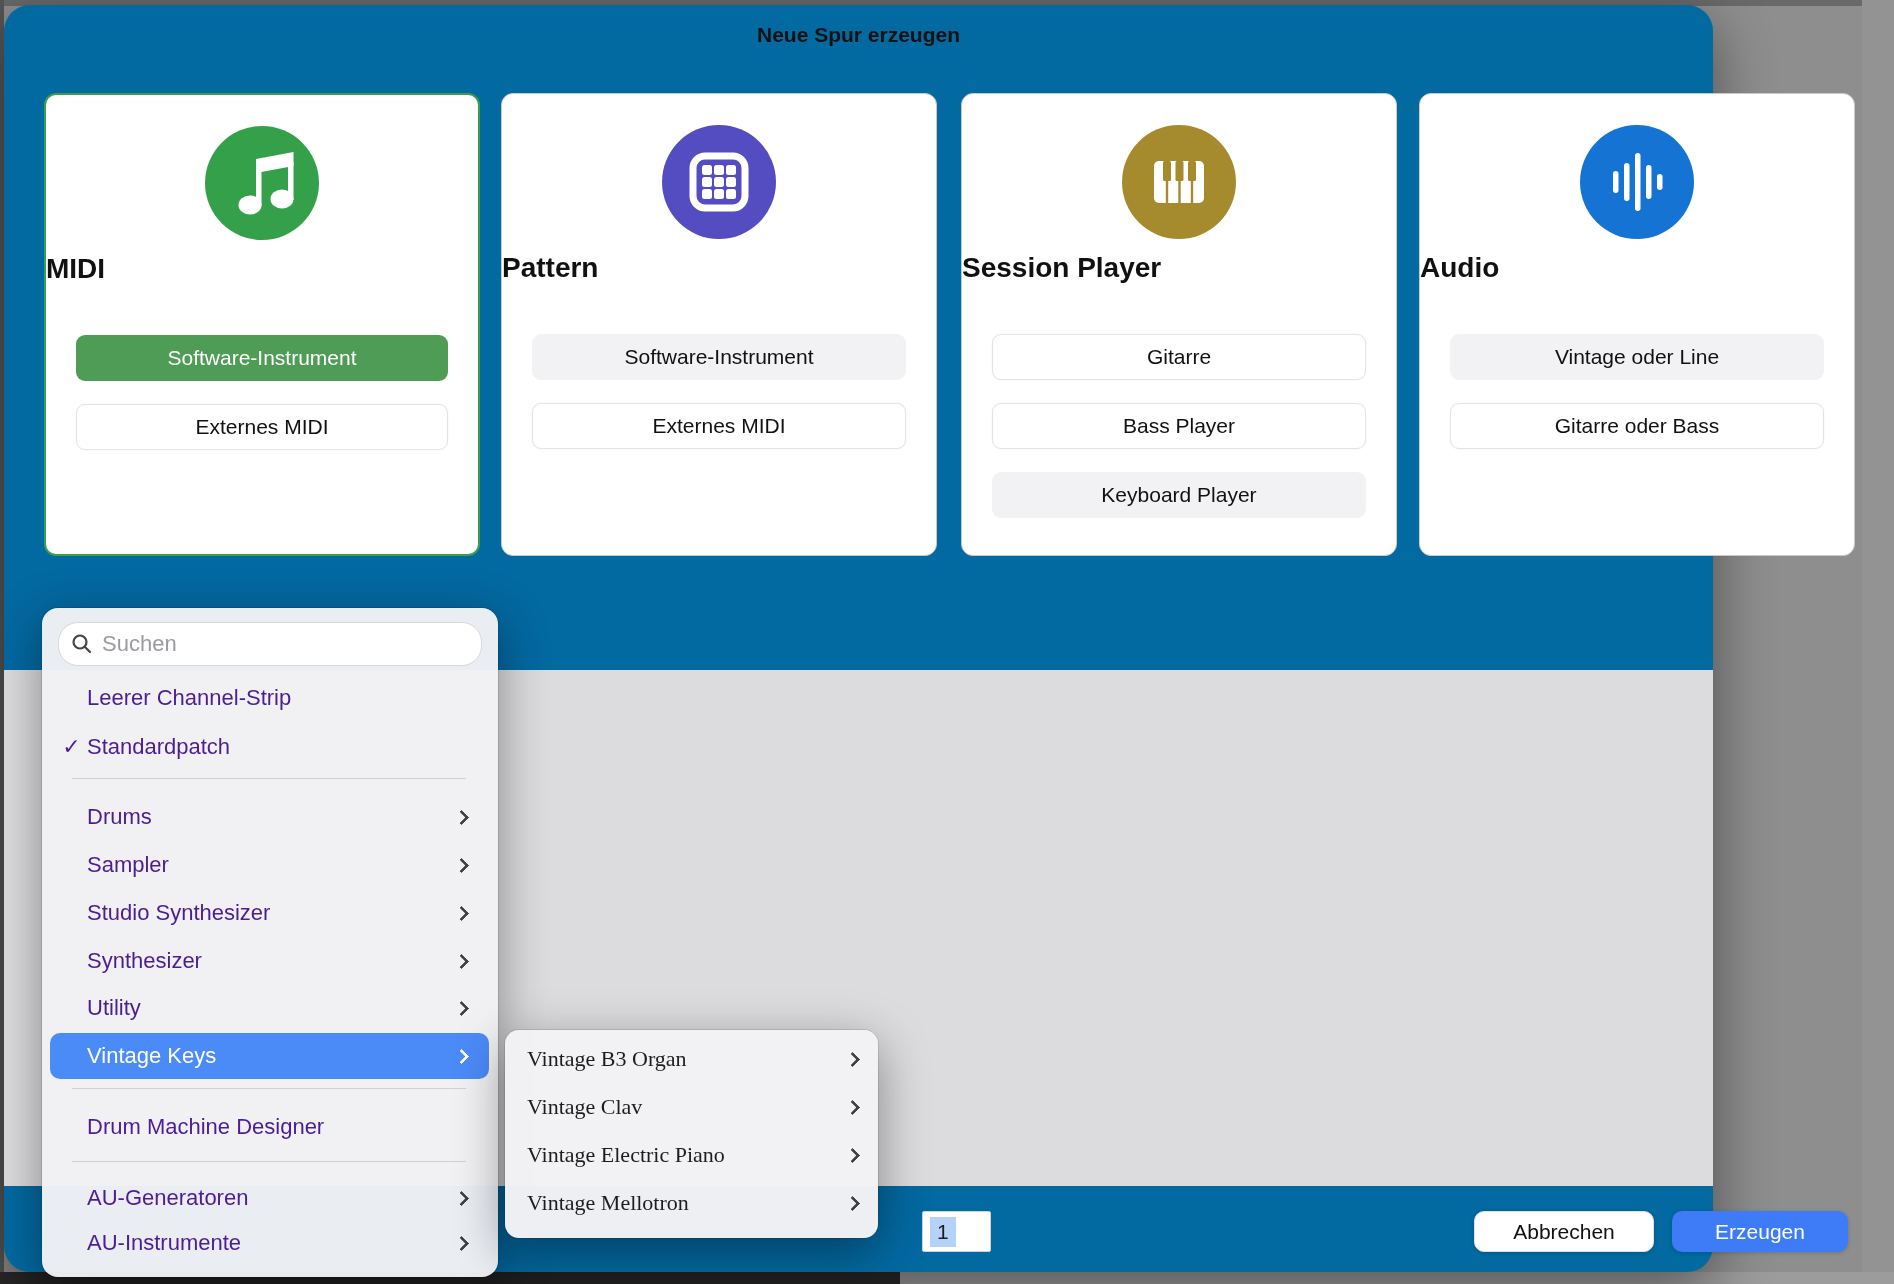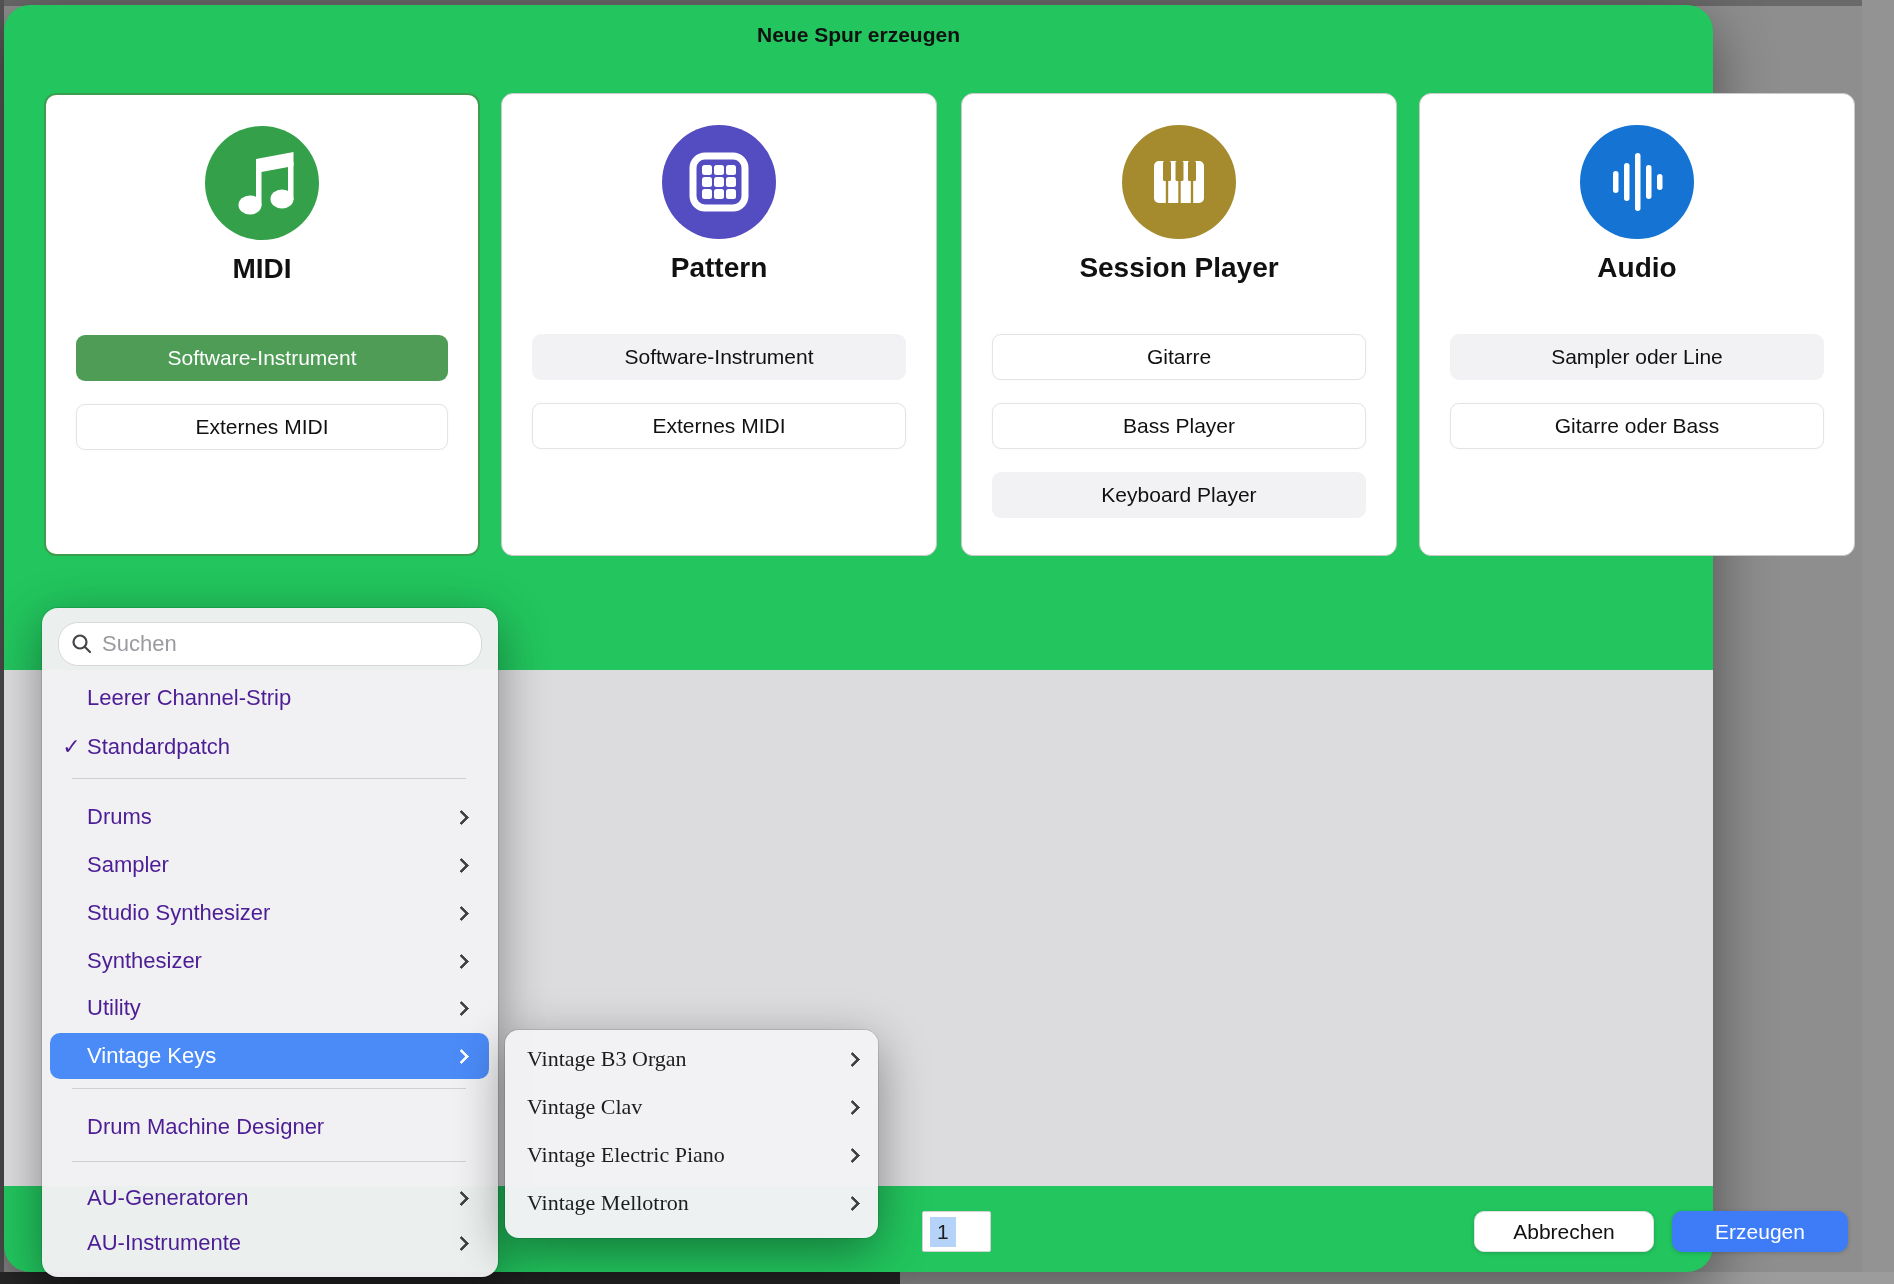--- a/index.html
+++ b/index.html
@@ -19,7 +19,7 @@
   
   .dialog {
     position:absolute; left:4px; top:5px; width:1709px; height:1267px;
-    background:#22c55e; border-radius:26px;
+    background:#0369a1; border-radius:26px;
     box-shadow:0 18px 60px rgba(0,0,0,.45);
   }
   .dialog-title {

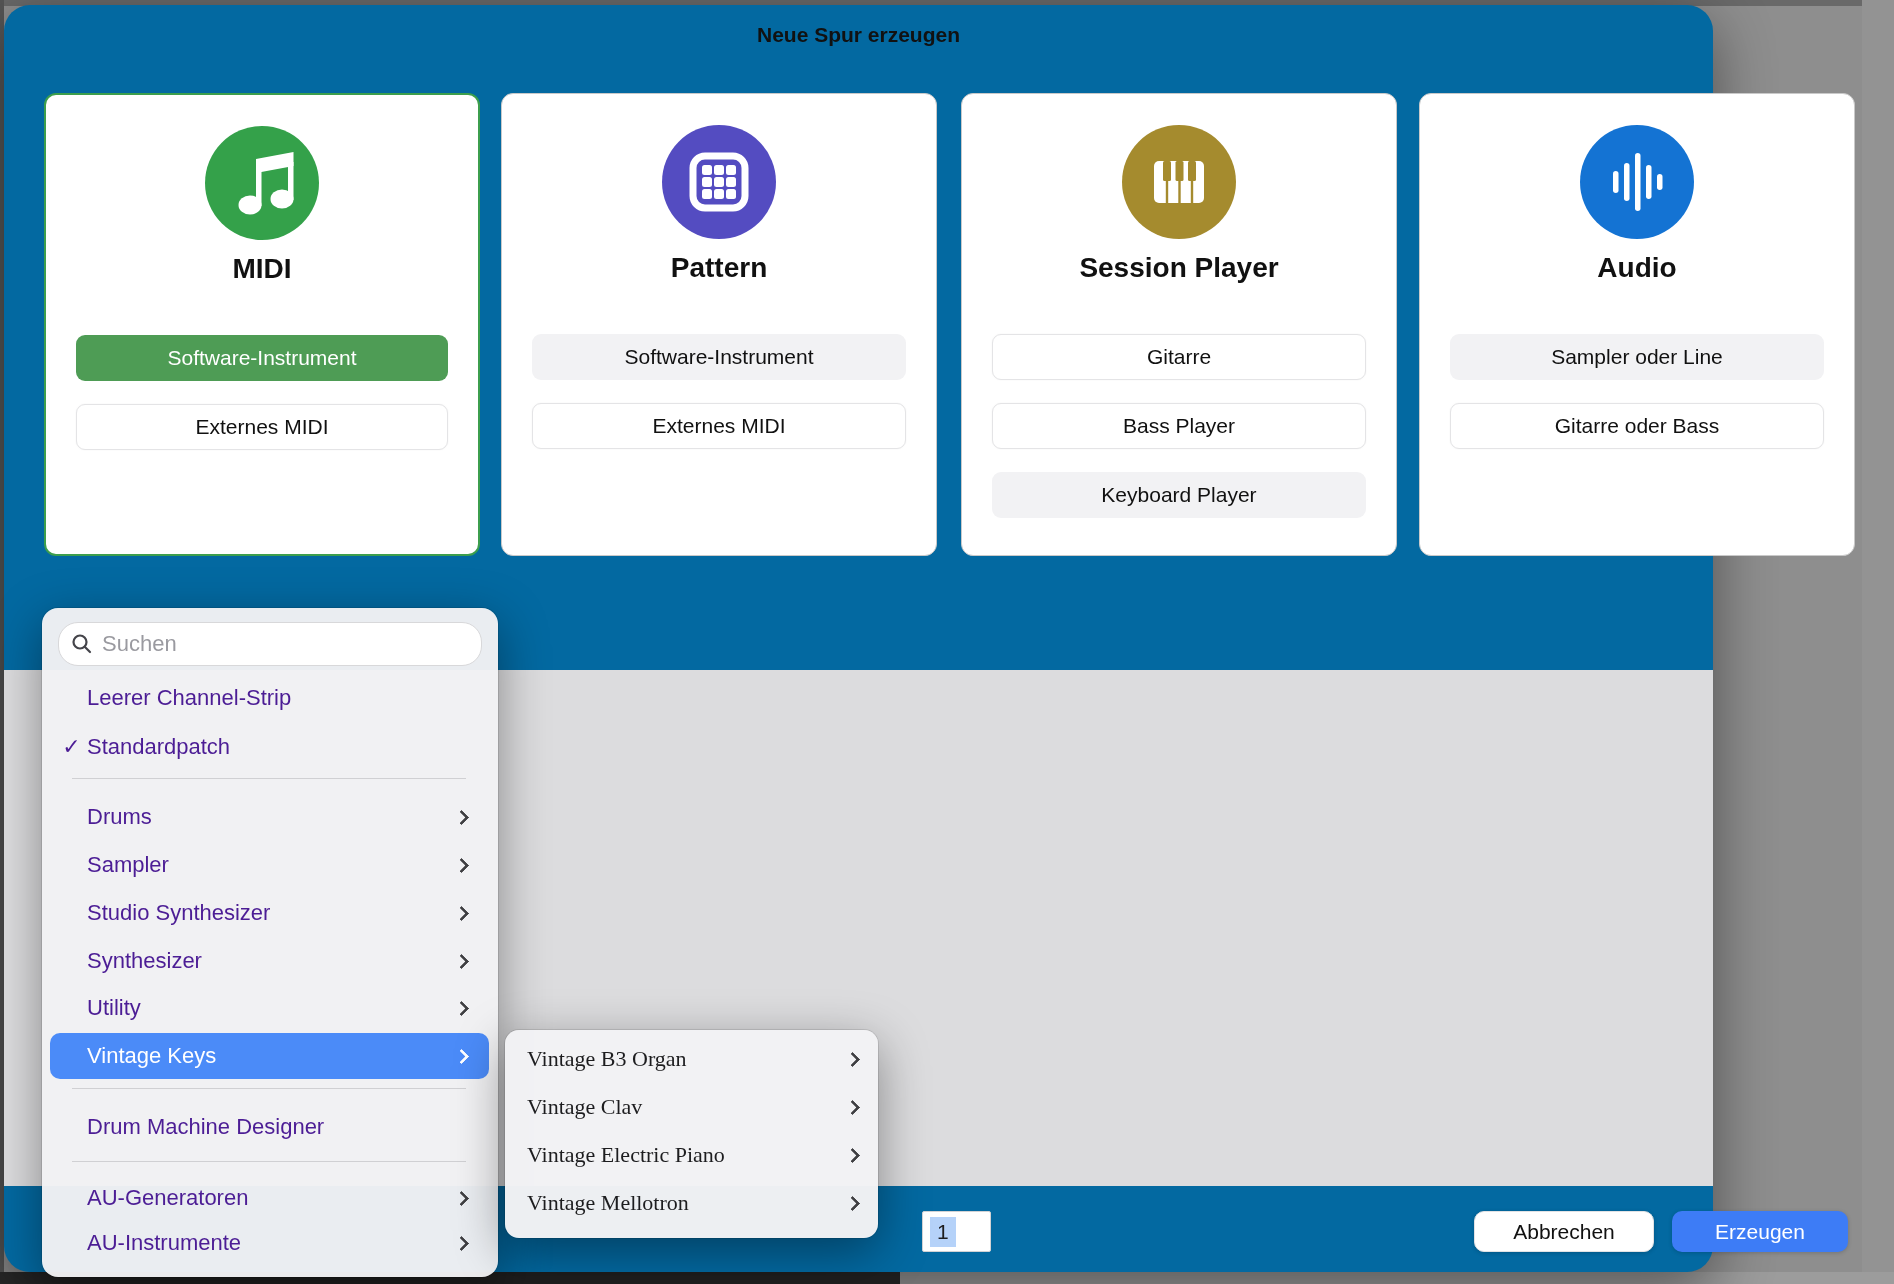--- a/index.html
+++ b/index.html
@@ -44,7 +44,7 @@
   .c-gold   { background:#a58b2e; }
   .c-blue   { background:#1473d3; }
   .card-title {
-    position:absolute; top:158px; left:0; right:0; text-align:center;
+    position:absolute; top:158px; left:0; right:0; text-align:left;
     font-size:28px; font-weight:700; color:#111;
   }
   .card-btn {

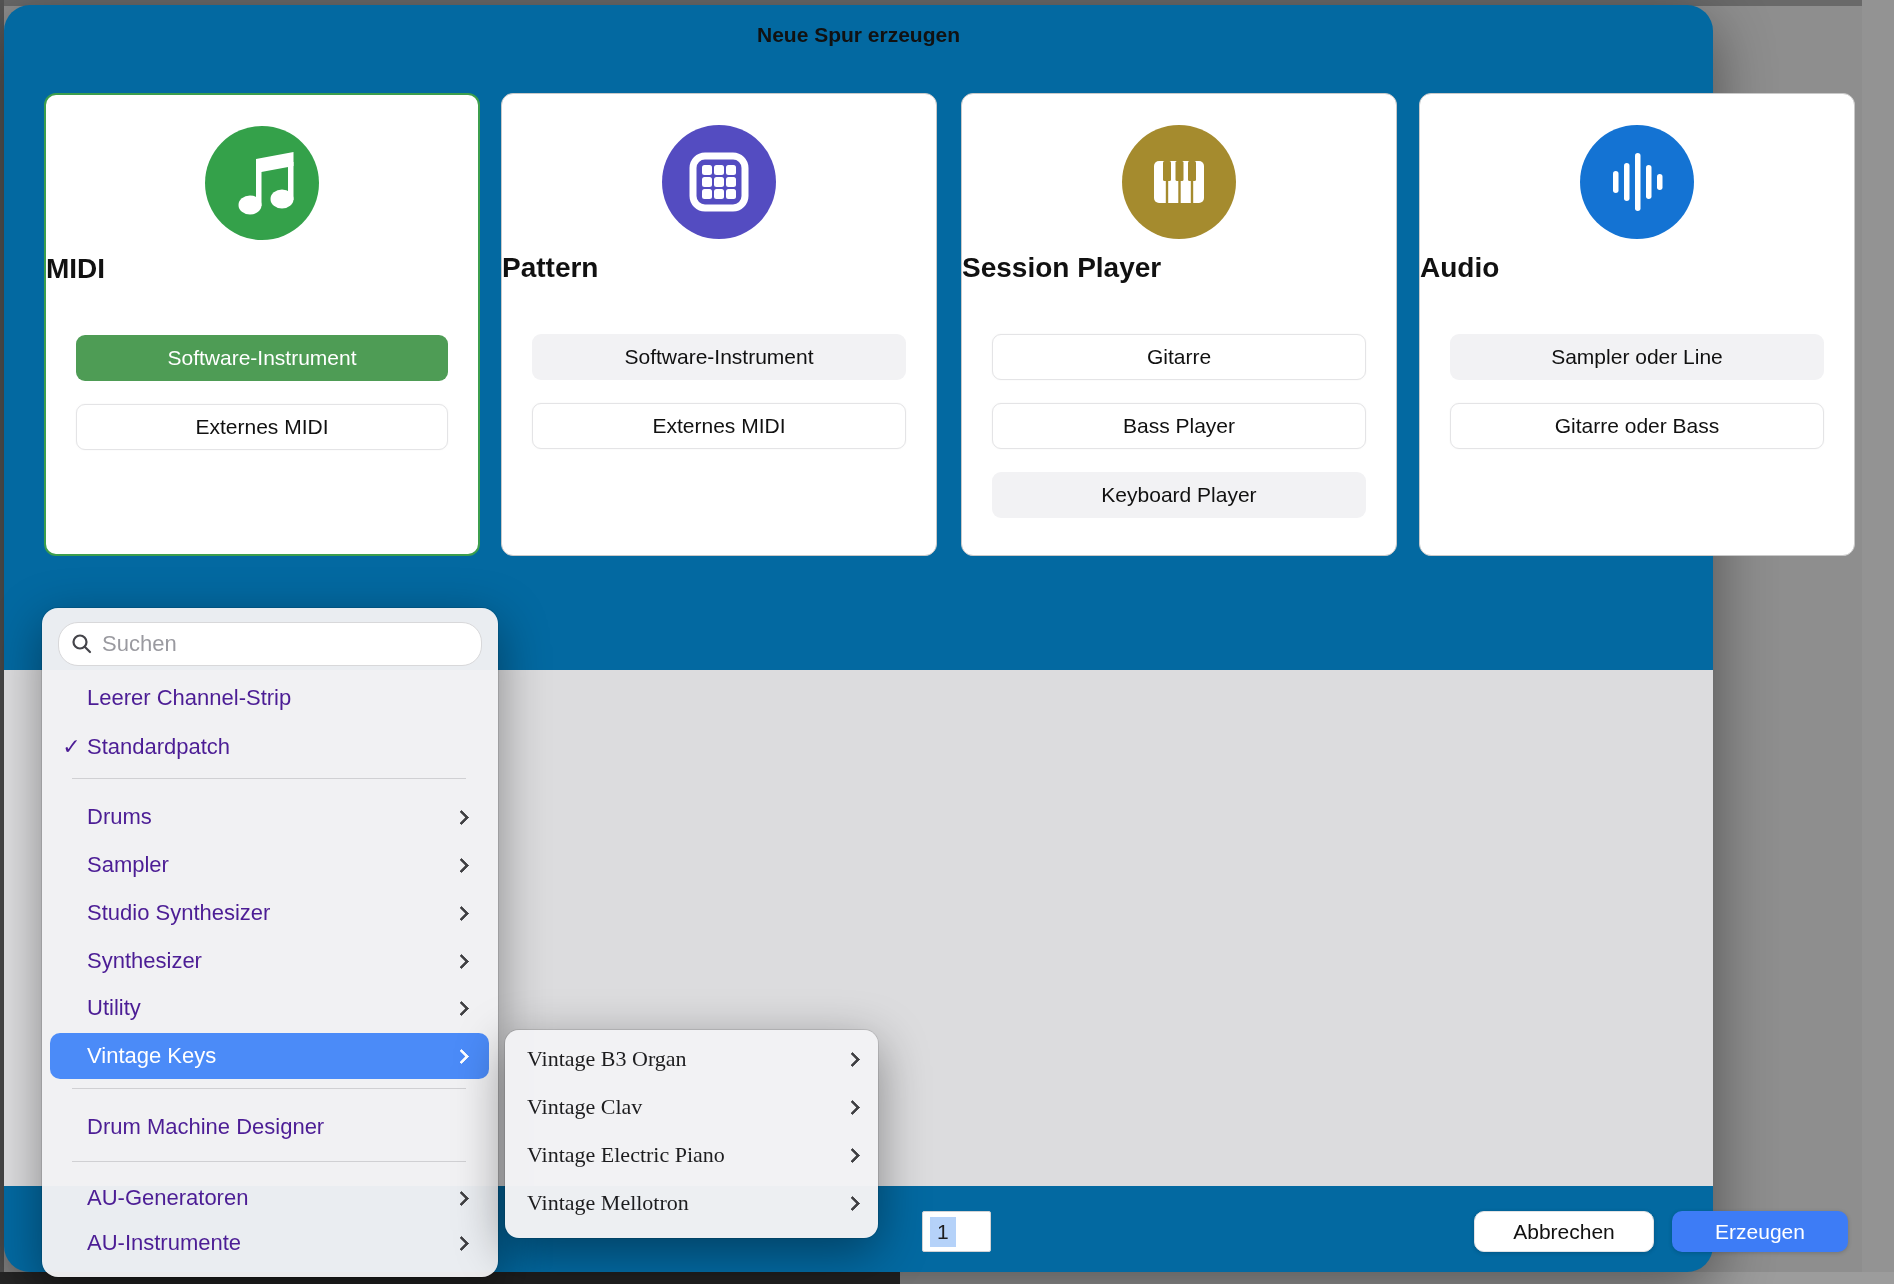--- a/index.html
+++ b/index.html
@@ -223,7 +223,7 @@
       </svg>
     </div>
     <div class="card-title">Audio</div>
-    <div class="card-btn btn-a cb-gray">Sampler oder Line</div>
+    <div class="card-btn btn-a cb-gray">Vintage oder Line</div>
     <div class="card-btn btn-b cb-white">Gitarre oder Bass</div>
   </div>
 

